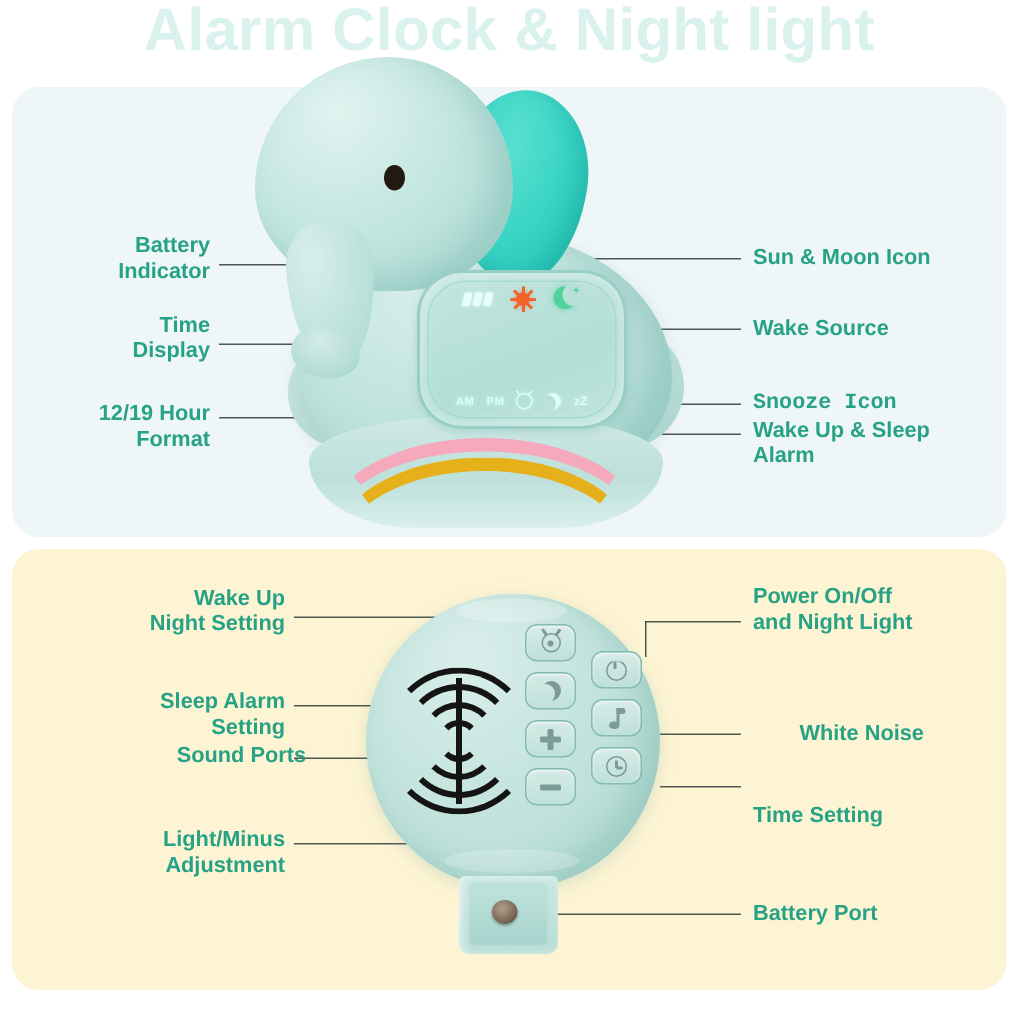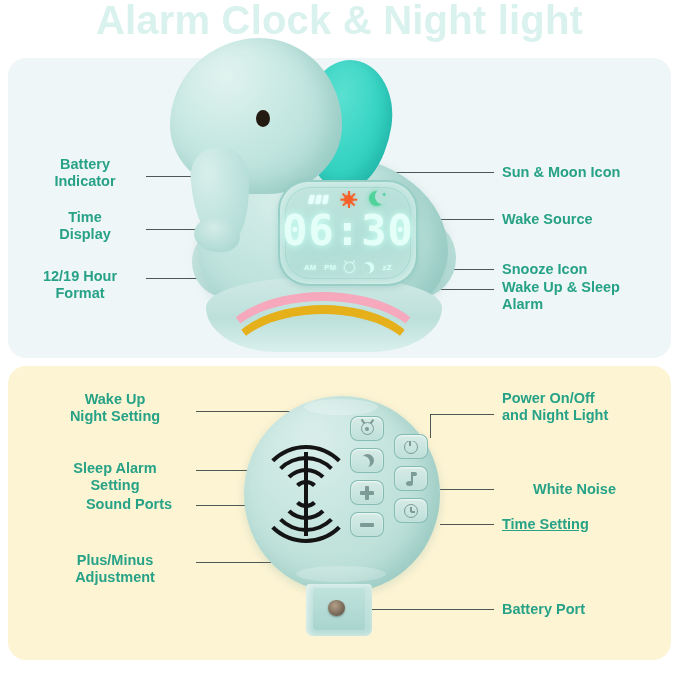--- a/index.html
+++ b/index.html
@@ -36,7 +36,7 @@
     line-height:17px;
     white-space:pre-line;
   }
-  .lbl.right-al { text-align:center; }
+  .lbl.right-al { text-align:right; }
   .lbl.left-al  { text-align:left; }
   
   .line {

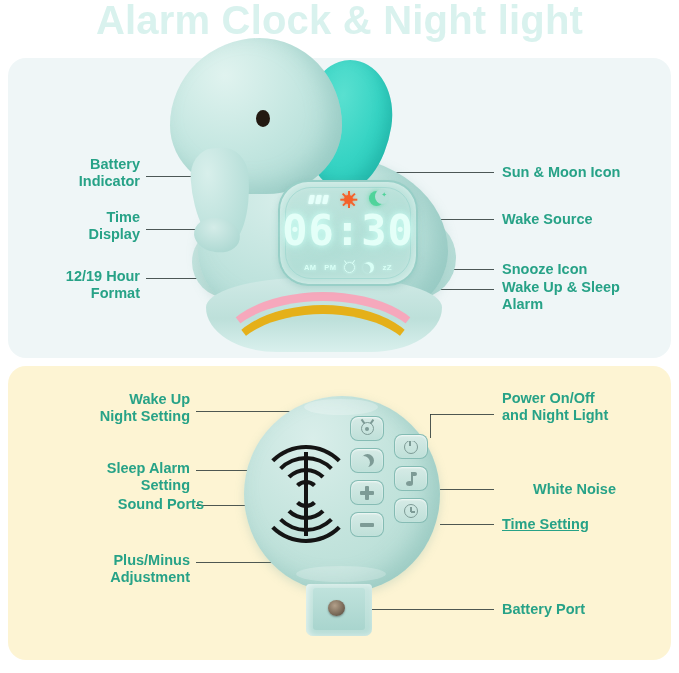--- a/index.html
+++ b/index.html
@@ -285,7 +285,6 @@
           <v>✦</v>
         </span>
     </div>
-    <div class="lcd-time">06:30</div>
     <div class="lcd-bot">
       <span>AM</span>
       <span>PM</span>

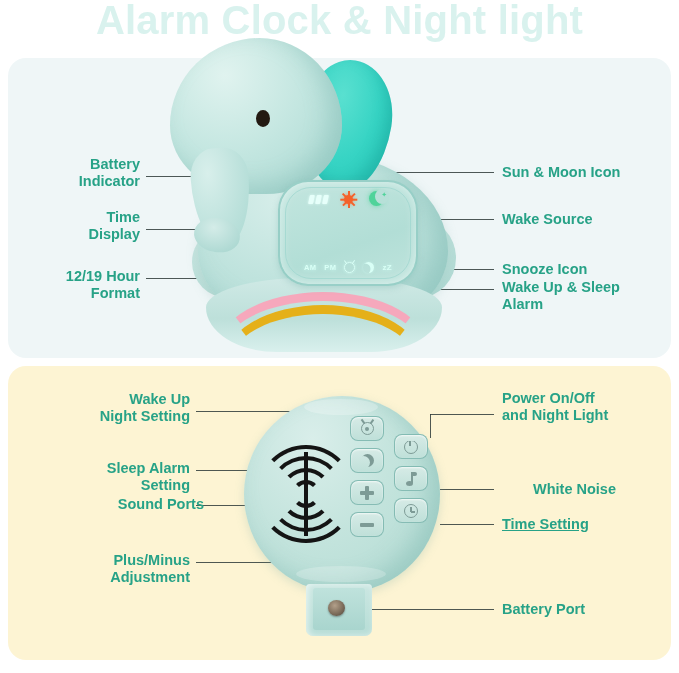--- a/index.html
+++ b/index.html
@@ -316,7 +316,7 @@
 
 <div class="lbl left-al" style="left:502px; top:164px; width:160px;">Sun &amp; Moon Icon</div>
 <div class="lbl left-al" style="left:502px; top:211px; width:160px;">Wake Source</div>
-<div class="lbl left-al" style="left:502px; top:261px; width:160px;">Snooze Icon</div>
+<div class="lbl left-al" style="left:502px; top:261px; width:160px;font-family:Liberation Mono, monospace;">Snooze Icon</div>
 <div class="lbl left-al" style="left:502px; top:279px; width:164px;">Wake Up &amp; Sleep
 Alarm</div>
 

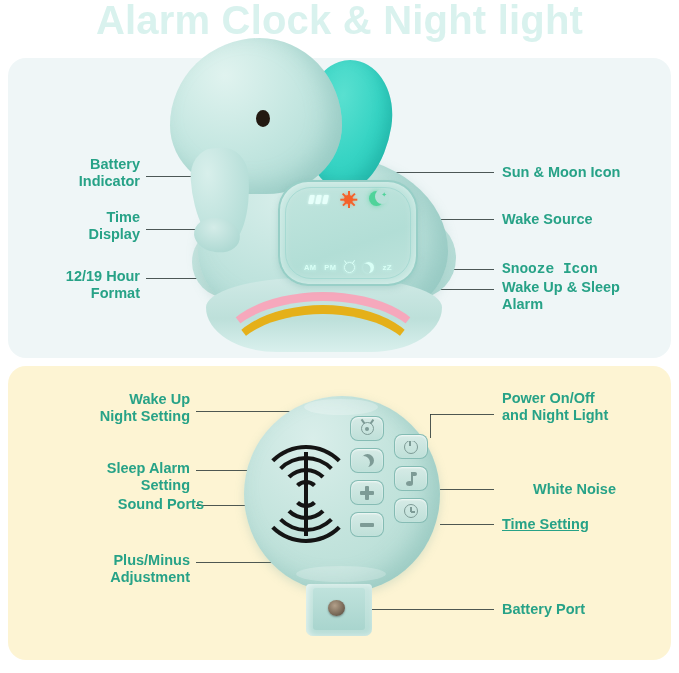--- a/index.html
+++ b/index.html
@@ -398,7 +398,7 @@
 <div class="lbl left-al" style="left:502px; top:390px; width:168px;">Power On/Off
 and Night Light</div>
 <div class="lbl left-al" style="left:502px; top:481px; width:168px;margin-left:31px;">White Noise</div>
-<div class="lbl left-al" style="left:502px; top:516px; width:168px;text-decoration:underline;">Time Setting</div>
+<div class="lbl left-al" style="left:502px; top:536px; width:168px;">Time Setting</div>
 <div class="lbl left-al" style="left:502px; top:601px; width:168px;">Battery Port</div>
 
 </body></html>

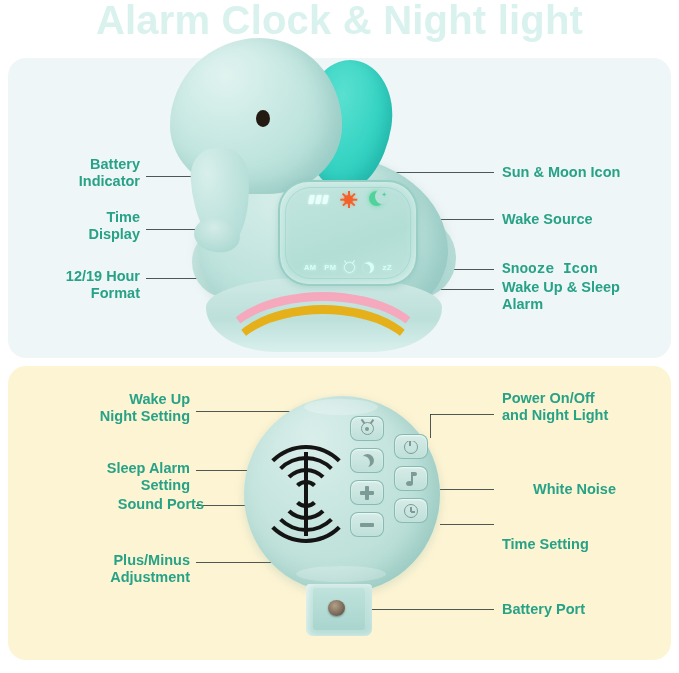--- a/index.html
+++ b/index.html
@@ -392,7 +392,7 @@
 <div class="lbl right-al" style="left:40px; top:460px; width:150px;">Sleep Alarm
 Setting</div>
 <div class="lbl right-al" style="left:54px; top:496px; width:150px;">Sound Ports</div>
-<div class="lbl right-al" style="left:40px; top:552px; width:150px;">Plus/Minus
+<div class="lbl right-al" style="left:40px; top:552px; width:150px;">Light/Minus
 Adjustment</div>
 
 <div class="lbl left-al" style="left:502px; top:390px; width:168px;">Power On/Off

